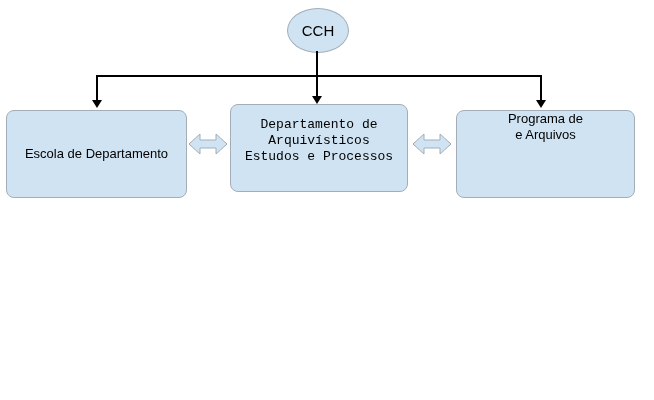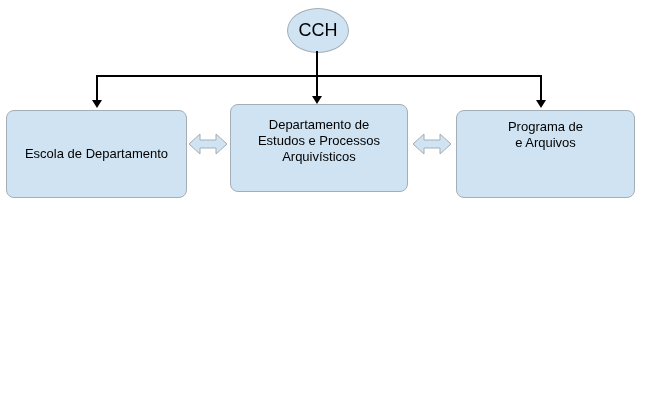--- a/index.html
+++ b/index.html
@@ -24,7 +24,7 @@
     border:1px solid var(--shape-border);
     border-radius:50%;
     display:flex;align-items:center;justify-content:center;
-    font-size:18px;
+    font-size:15px;
   }
   .line{position:absolute;background:var(--connector);}
   .line.v{width:2px;}

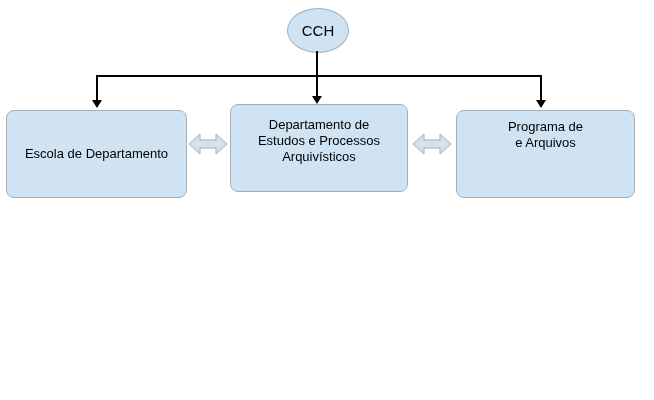--- a/index.html
+++ b/index.html
@@ -52,7 +52,7 @@
   }
   .node-box .box-text span{display:block;}
   #box-escola{left:6px;top:110px;width:181px;height:88px;display:flex;align-items:center;justify-content:center;}
-  #box-departamento{left:230px;top:104px;width:178px;height:88px;padding-top:12px;}
+  #box-departamento{left:230px;top:104px;width:178px;height:88px;padding-top:12px;font-family:Liberation Mono, monospace;}
   #box-programa{left:456px;top:110px;width:179px;height:88px;padding-top:8px;}
   #box-programa .box-text{max-height:53px;overflow:hidden;}
   .dbl-arrow{position:absolute;width:40px;height:32px;}

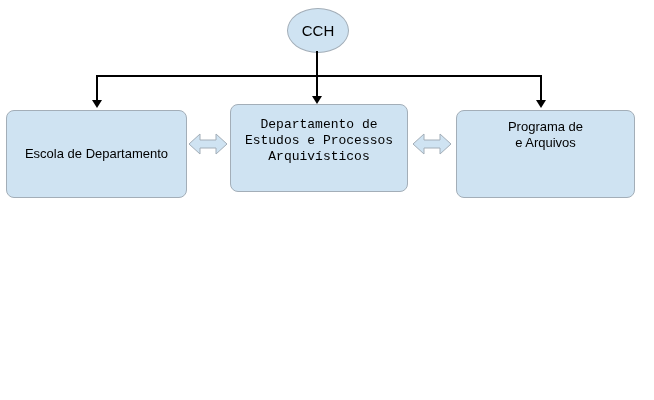--- a/index.html
+++ b/index.html
@@ -53,7 +53,7 @@
   .node-box .box-text span{display:block;}
   #box-escola{left:6px;top:110px;width:181px;height:88px;display:flex;align-items:center;justify-content:center;}
   #box-departamento{left:230px;top:104px;width:178px;height:88px;padding-top:12px;font-family:Liberation Mono, monospace;}
-  #box-programa{left:456px;top:110px;width:179px;height:88px;padding-top:8px;}
+  #box-programa{left:456px;top:110px;width:179px;height:88px;padding-top:0;}
   #box-programa .box-text{max-height:53px;overflow:hidden;}
   .dbl-arrow{position:absolute;width:40px;height:32px;}
   #dbl-arrow-1{left:188px;top:128px;}

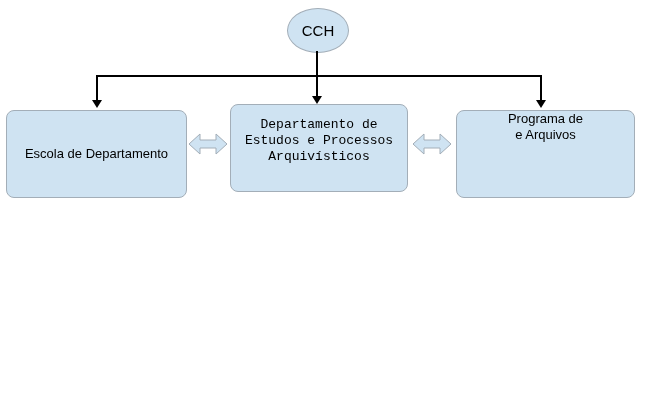--- a/index.html
+++ b/index.html
@@ -89,8 +89,8 @@
   <div class="node-box" id="box-departamento">
     <div class="box-text">
       <span>Departamento de</span>
+      <span>Arquivísticos</span>
       <span>Estudos e Processos</span>
-      <span>Arquivísticos</span>
     </div>
   </div>
 

